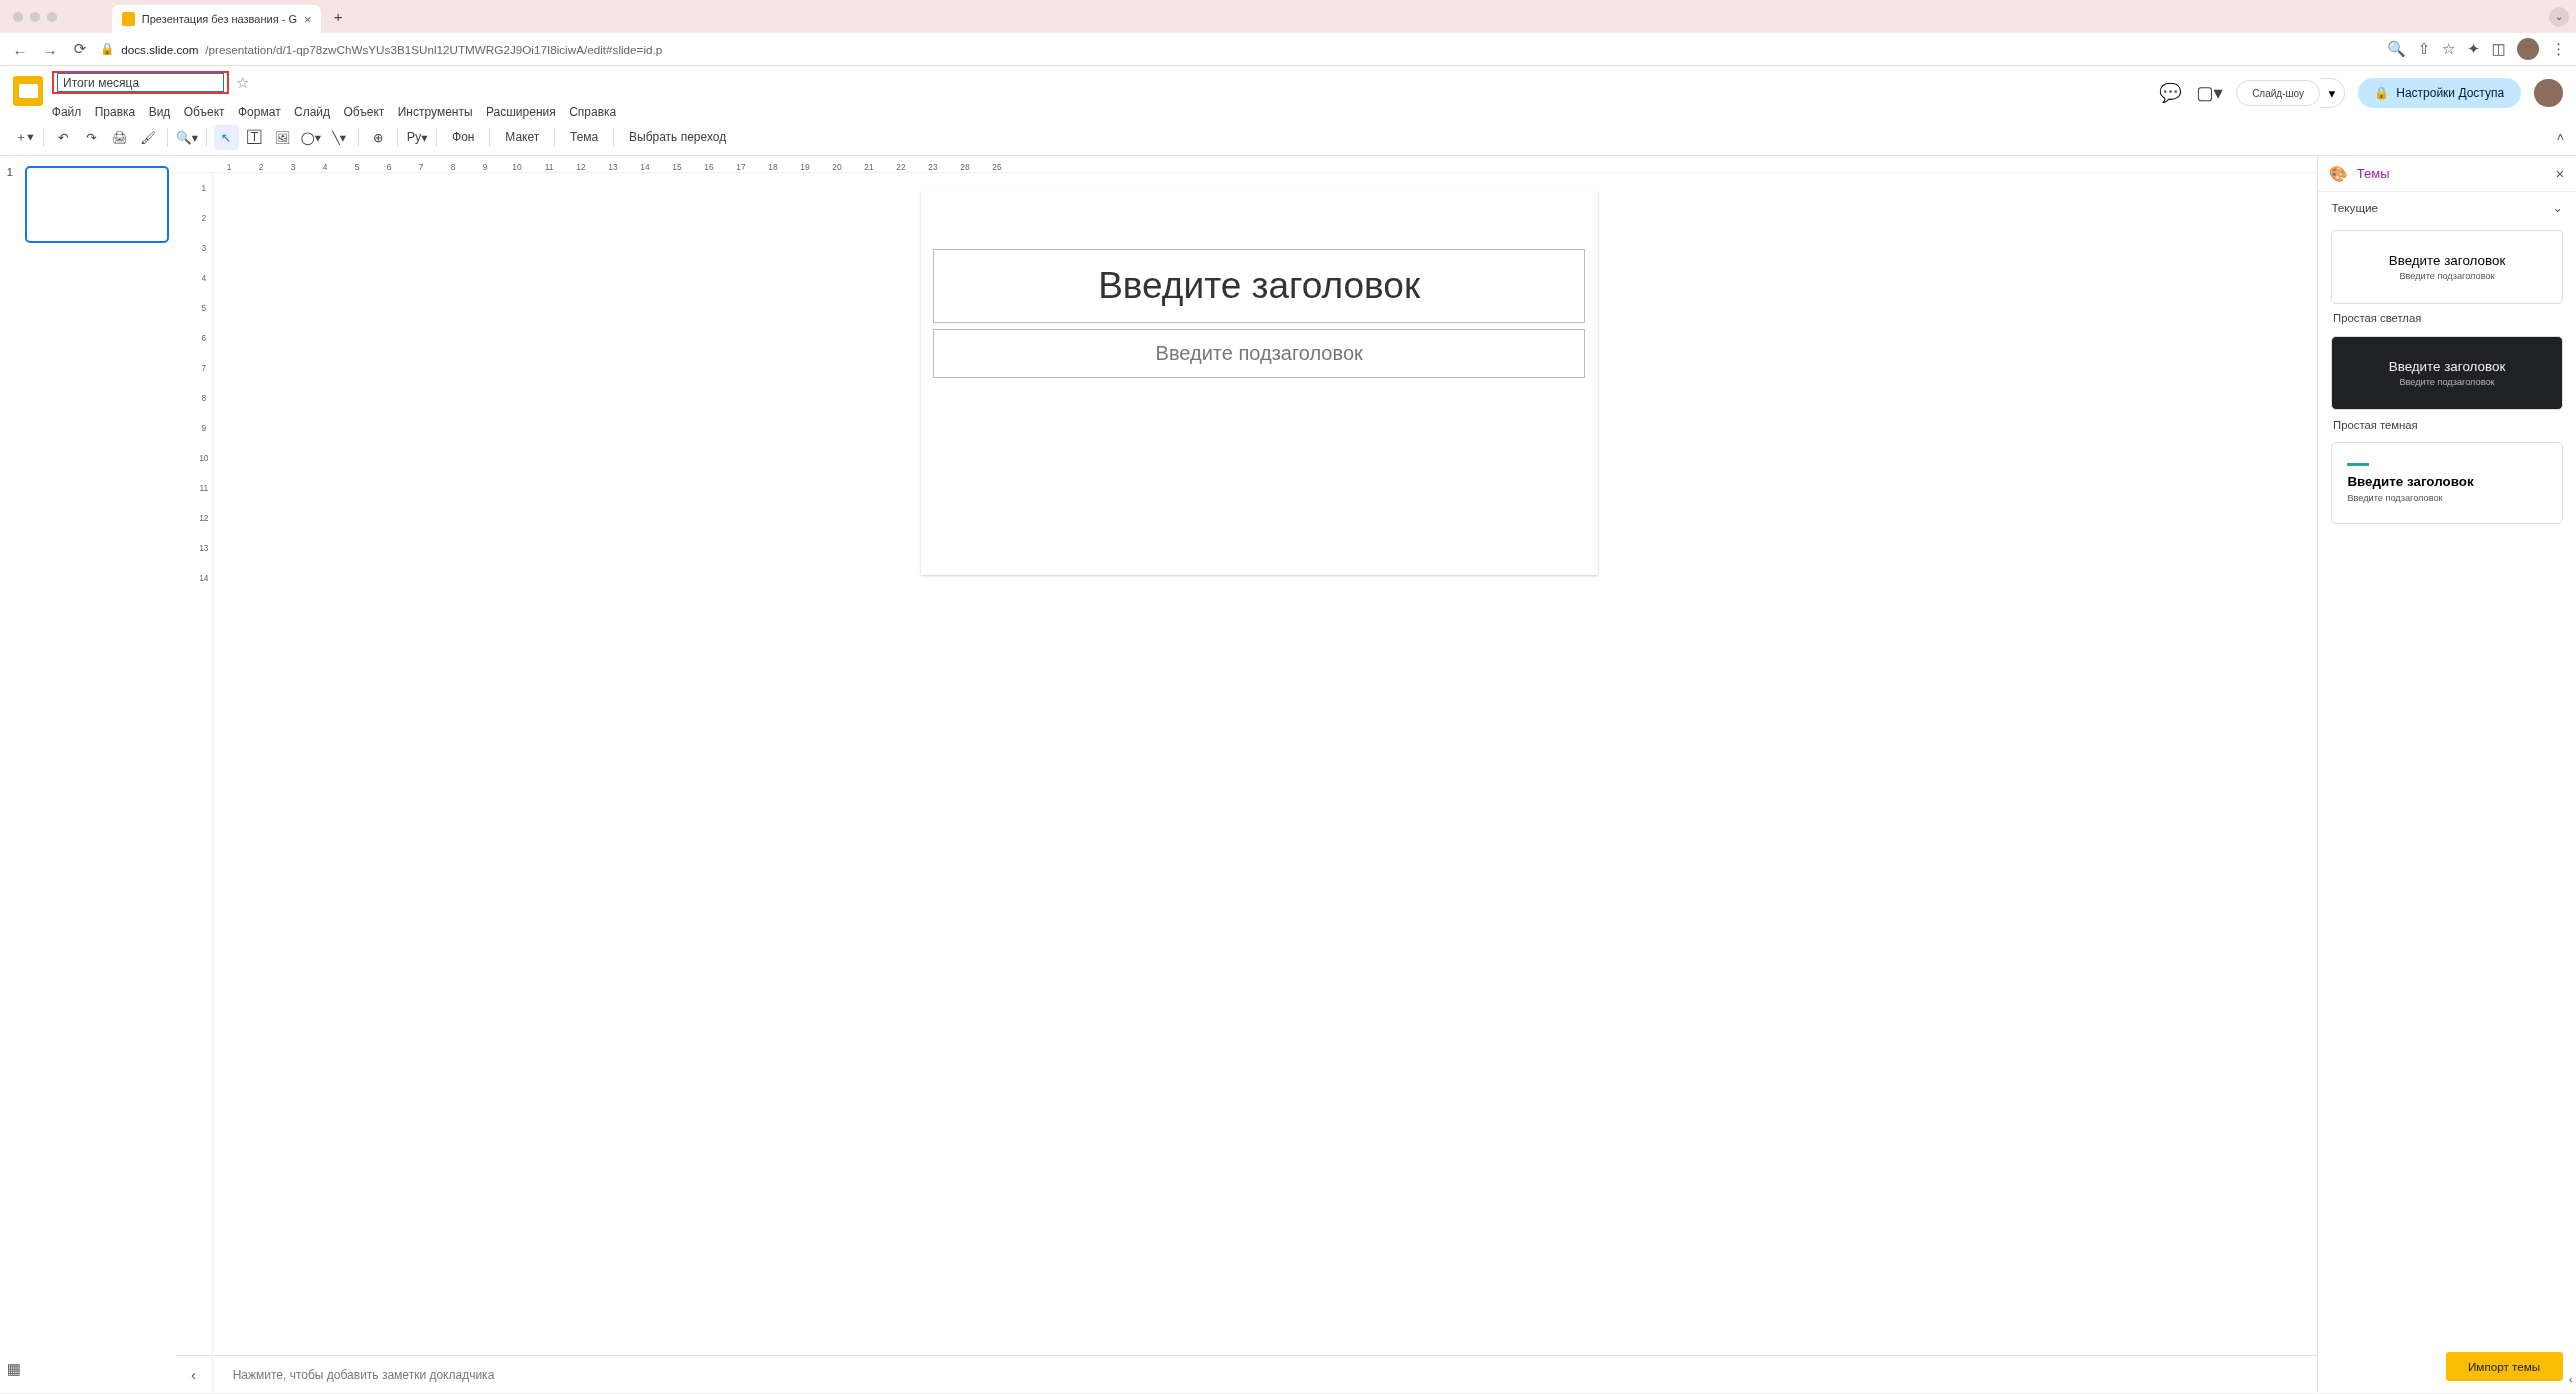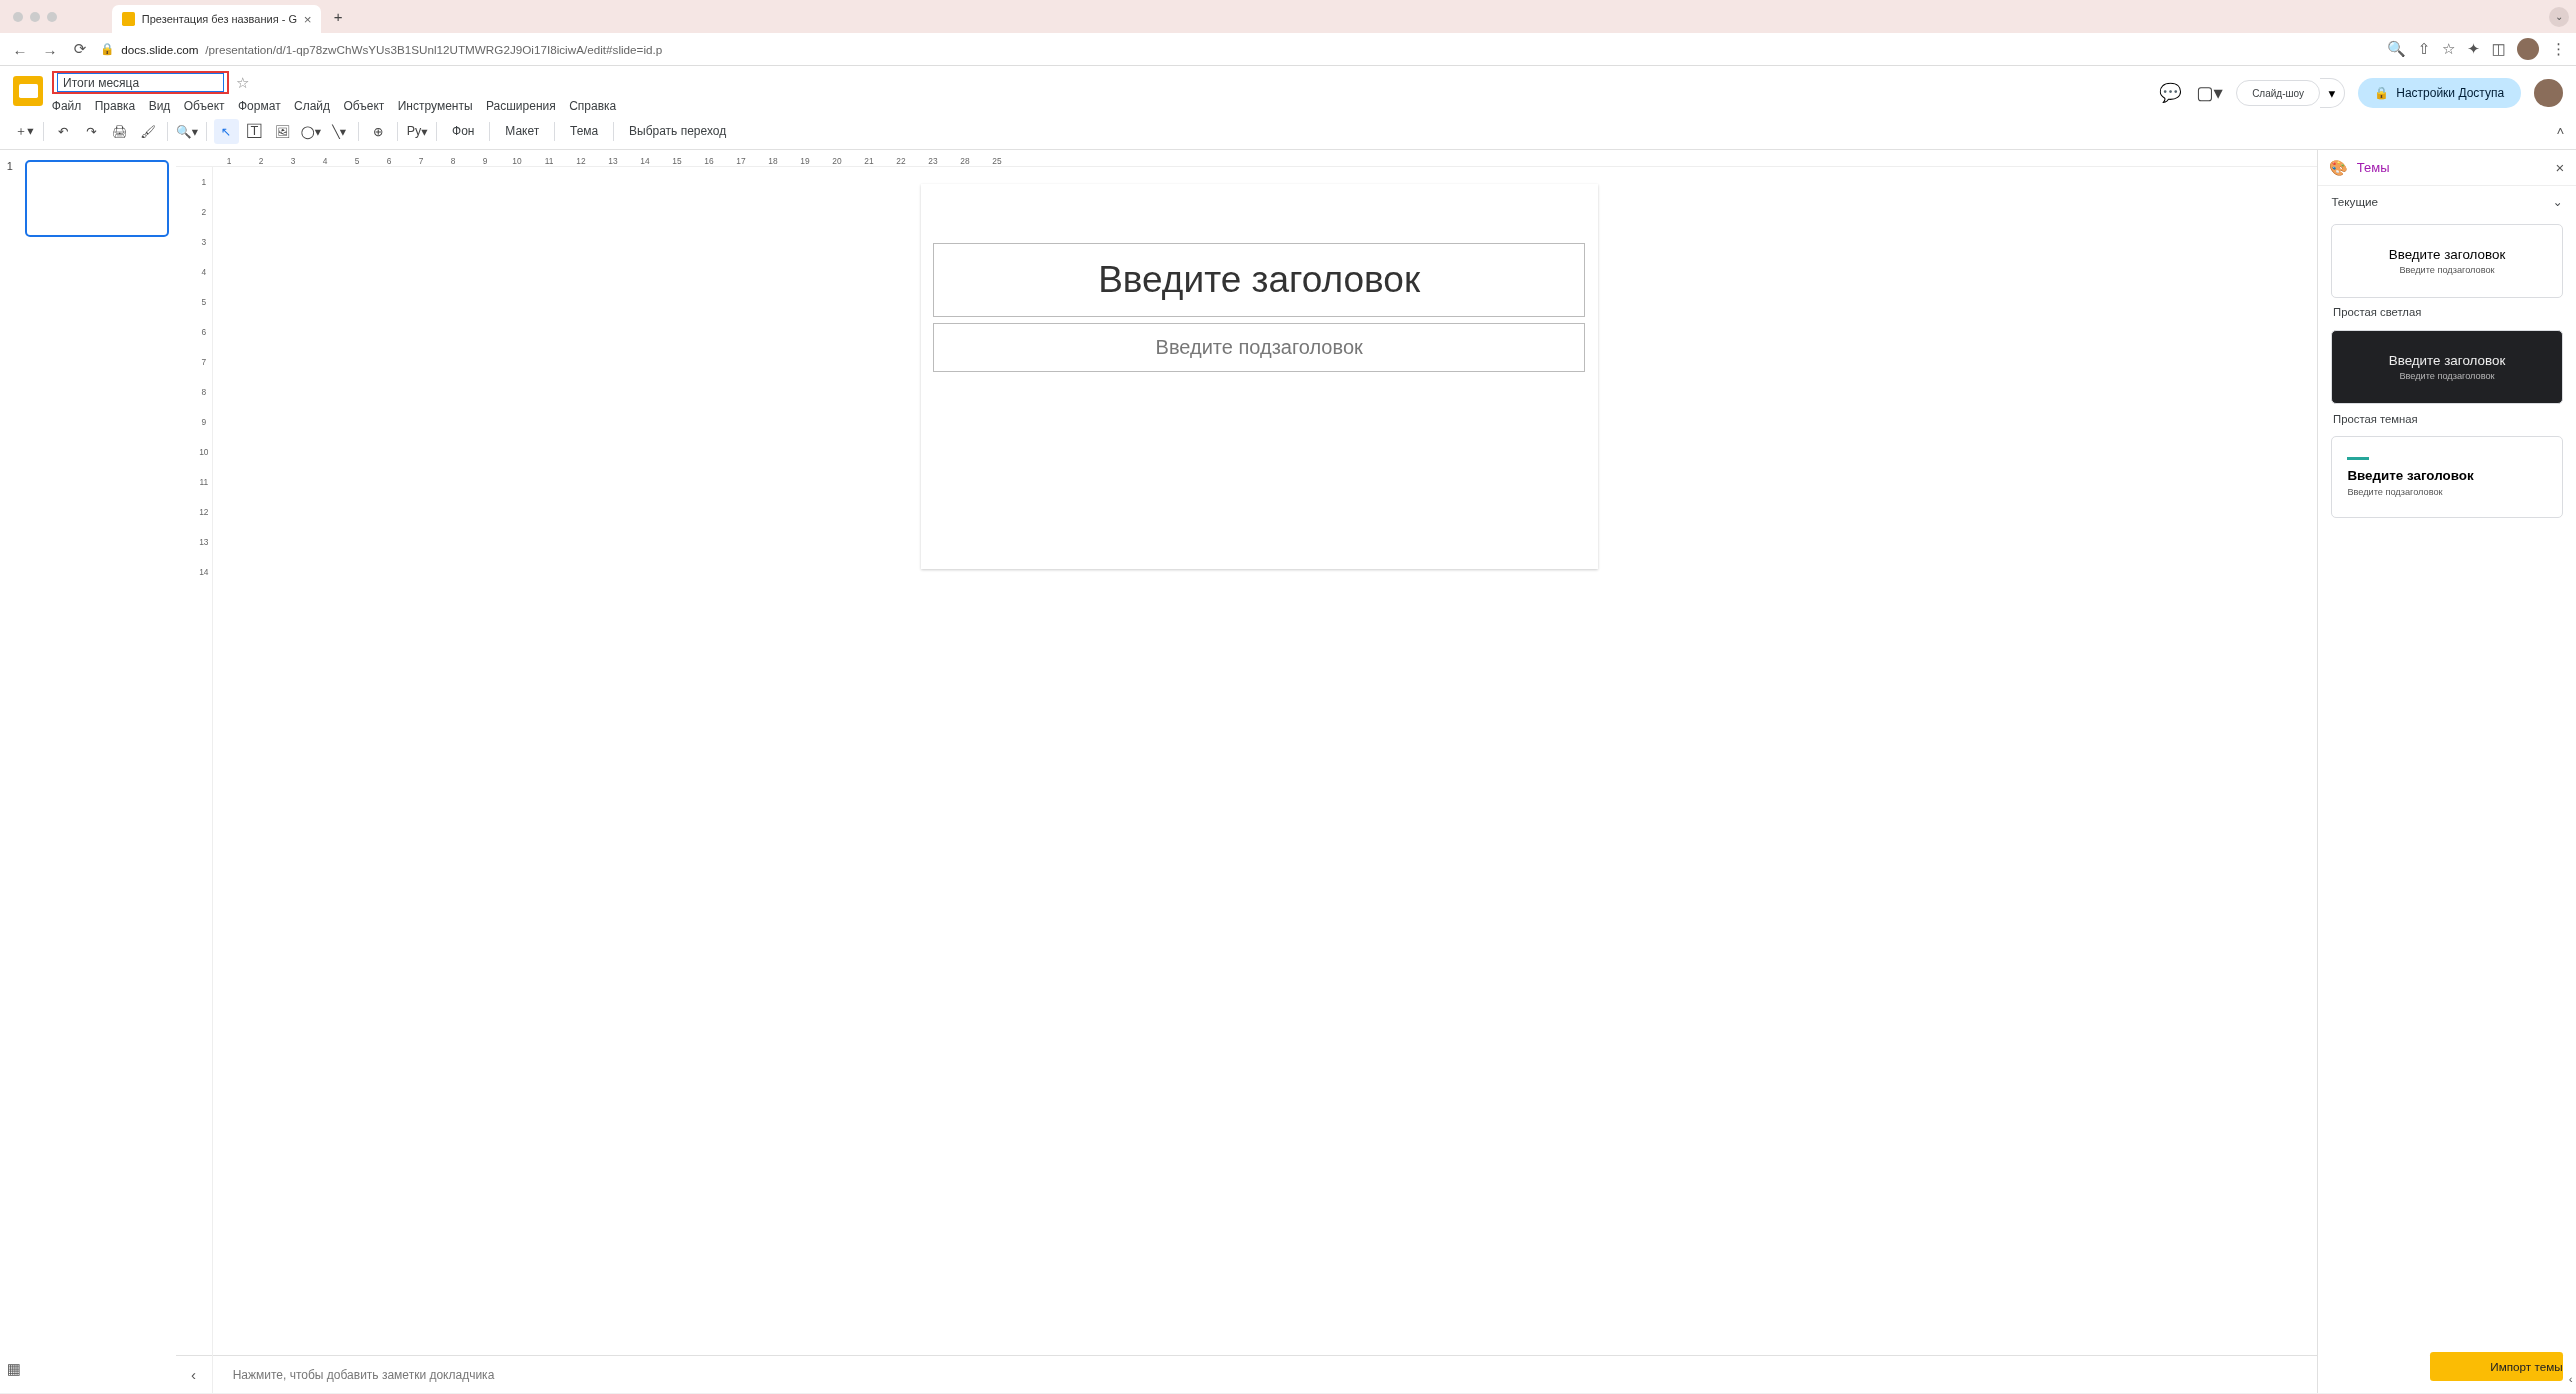--- a/index.html
+++ b/index.html
@@ -34,7 +34,7 @@
 .doc-title-highlight { border: 2.5px solid #e53935; padding: 0 3.3px; }
 .doc-title { border: 1.7px solid #1a73e8; padding: 1.7px 5px; font-size: 12px; color: #3c4043; outline: none; }
 .star-btn { color: #888; font-size: 15px; cursor: pointer; }
-.menu-bar { display: flex; gap: 13.4px; font-size: 12px; color: #3c4043; margin-top: 5px; text-align: right; }
+.menu-bar { display: flex; gap: 13.4px; font-size: 12px; color: #3c4043; margin-top: 11px; text-align: right; }
 .menu-bar span { cursor: pointer; }
 
 .header-right { margin-left: auto; display: flex; align-items: center; gap: 13.4px; margin-top: 6.7px;}

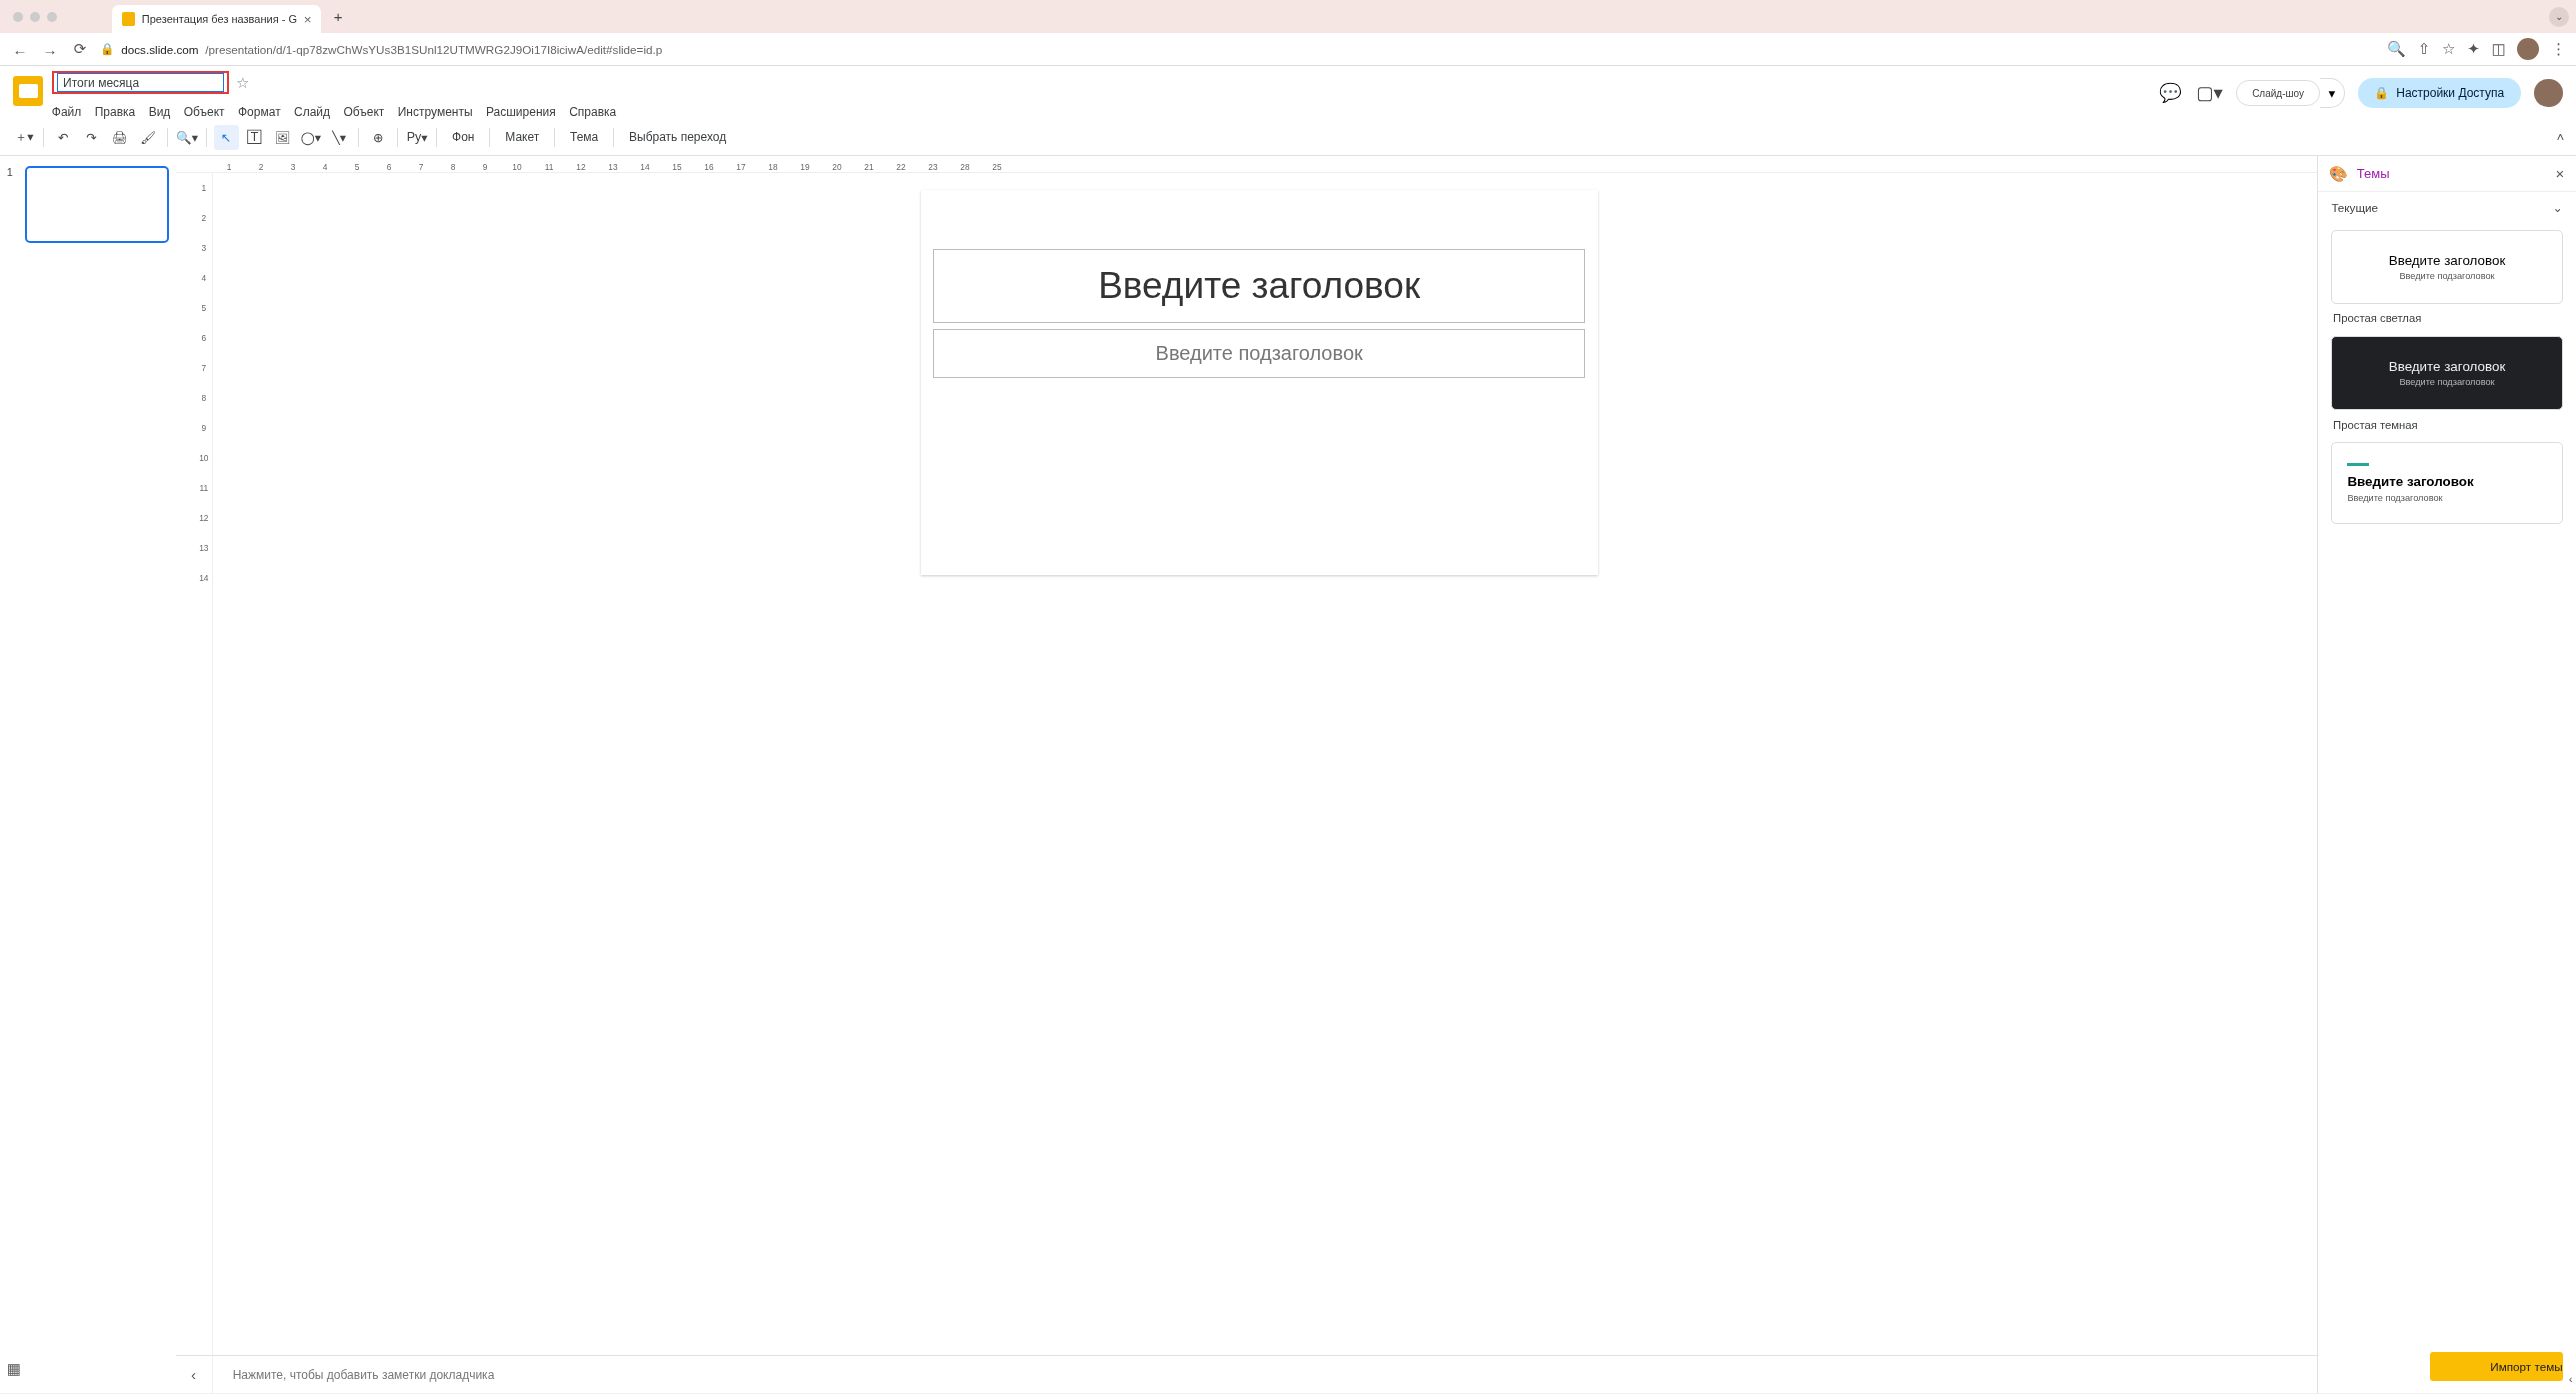--- a/index.html
+++ b/index.html
@@ -90,7 +90,7 @@
 .theme-name { font-size: 11.3px; color: #3c4043; padding: 1.7px 1.7px 5px; }
 .theme-card.accent .theme-preview { text-align: left; padding: 20px 15px; }
 .accent-bar { width: 22px; height: 2.5px; background: #26a69a; margin-bottom: 8.4px;}
-.import-btn { margin: 8.4px 13.4px 11.7px; align-self: flex-end; width: 133px; background: #fbbc04; border-radius: 3.3px; padding: 8.4px 0; text-align: right; font-size: 11.7px; color: #202124; cursor: pointer; }
+.import-btn { margin: 8.4px 13.4px 11.7px; align-self: flex-end; width: 117px; background: #fbbc04; border-radius: 3.3px; padding: 8.4px 0; text-align: center; font-size: 11.7px; color: #202124; cursor: pointer; }
 .side-collapse { position: absolute; right: 3.3px; bottom: 8.4px; font-size: 11.7px; color: #555; cursor: pointer;}
 </style>
 </head>

